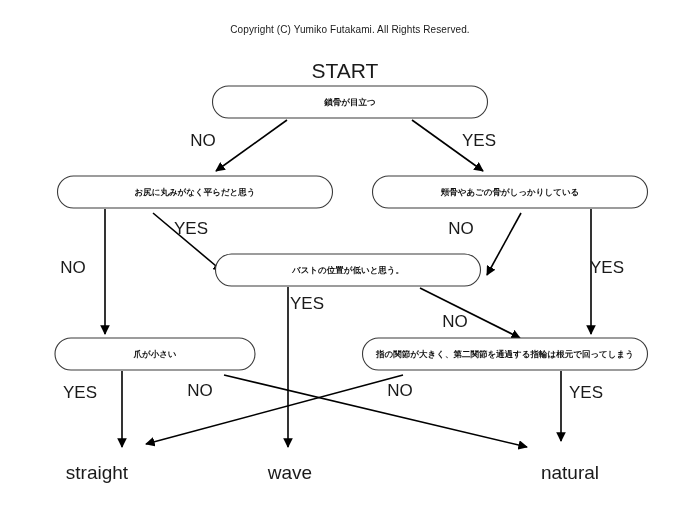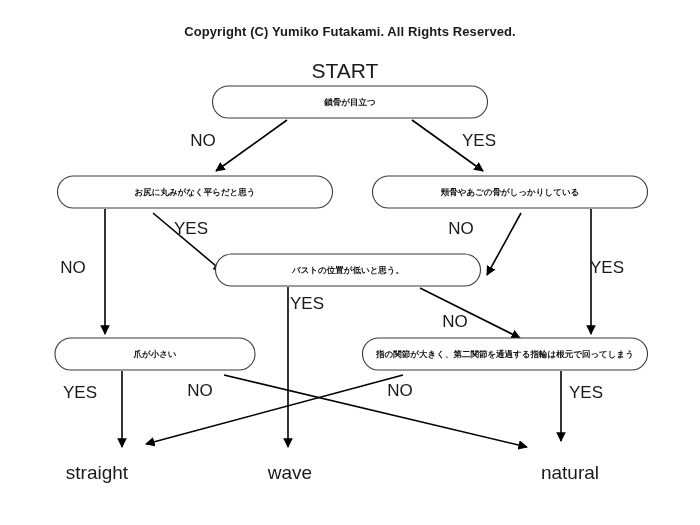--- a/index.html
+++ b/index.html
@@ -21,8 +21,8 @@
     left: 0;
     width: 700px;
     text-align: center;
-    font-size: 13px;
-    font-weight: bold;
+    font-size: 10px;
+    font-weight: normal;
     color: #1a1a1a;
     letter-spacing: 0.1px;
   }

